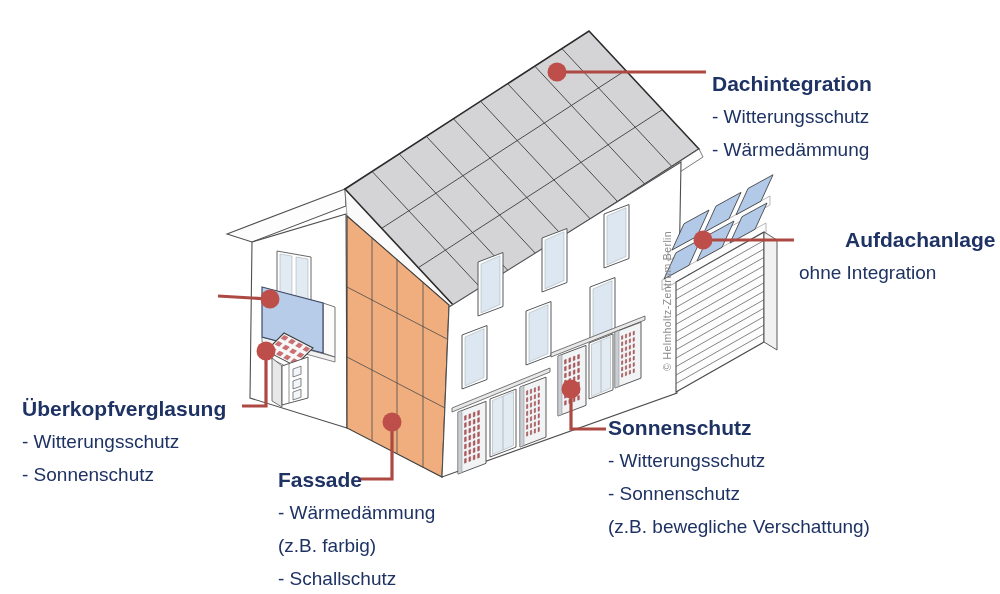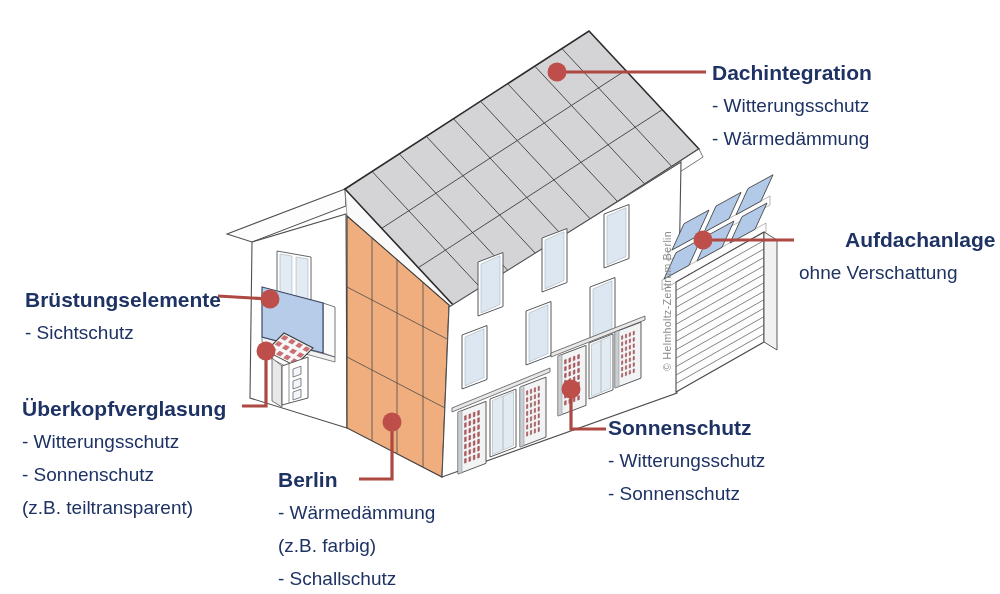--- a/index.html
+++ b/index.html
@@ -285,7 +285,7 @@
   </svg>
 
   <div class="label" style="left: 712px; top: 56px; color: rgb(30, 50, 99);">
-    <h3 style="color: rgb(30, 50, 99);">Dachintegration</h3>
+    <h3 style="color: rgb(30, 50, 99); margin-top: 11px;">Dachintegration</h3>
     <div>- Witterungsschutz</div>
     <div>- Wärmedämmung</div>
   </div>

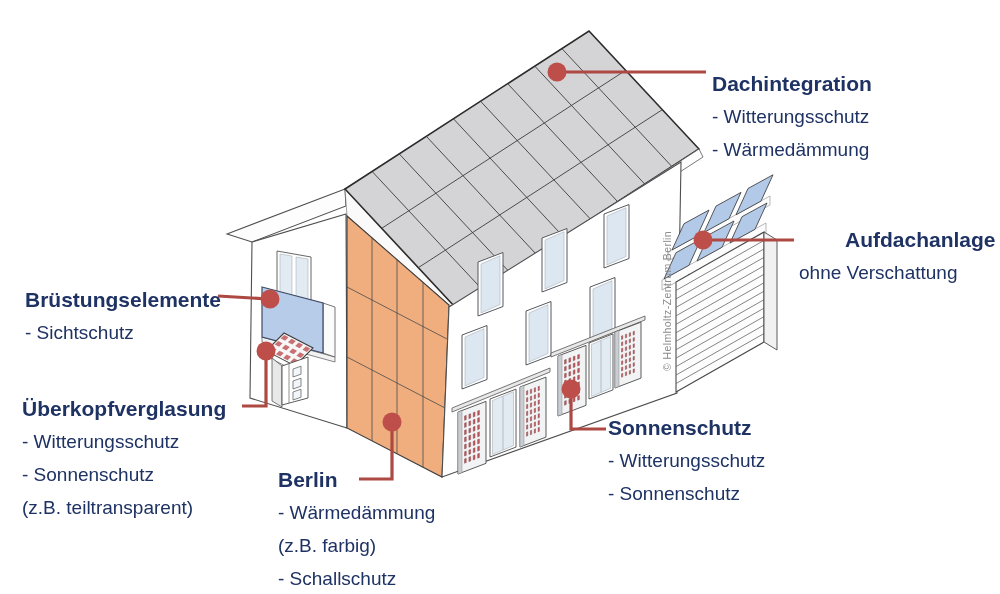--- a/index.html
+++ b/index.html
@@ -292,7 +292,7 @@
 
   <div class="label" style="left: 799px; top: 223px; color: rgb(30, 50, 99);">
     <h3 style="color: rgb(30, 50, 99); margin-left: 46px;">Aufdachanlage</h3>
-    <div>ohne Verschattung</div>
+    <div>ohne Integration</div>
   </div>
 
   <div class="label" style="left: 25px; top: 283px; color: rgb(30, 50, 99);">

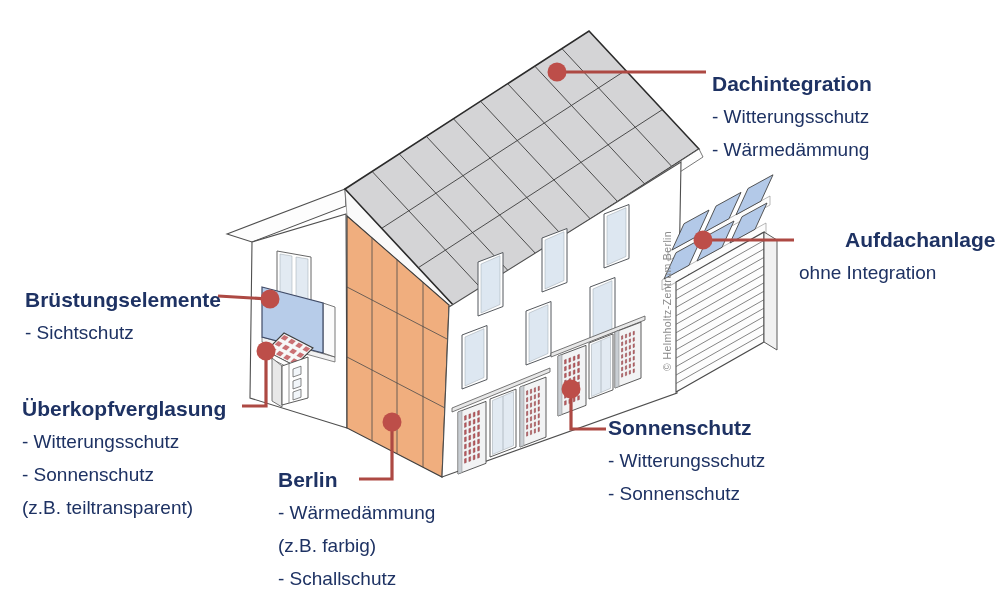--- a/index.html
+++ b/index.html
@@ -295,10 +295,6 @@
     <div>ohne Integration</div>
   </div>
 
-  <div class="label" style="left: 25px; top: 283px; color: rgb(30, 50, 99);">
-    <h3 style="color: rgb(30, 50, 99);">Brüstungselemente</h3>
-    <div>- Sichtschutz</div>
-  </div>
 
   <div class="label" style="left: 22px; top: 392px; color: rgb(30, 50, 99);">
     <h3 style="color: rgb(30, 50, 99);">Überkopfverglasung</h3>

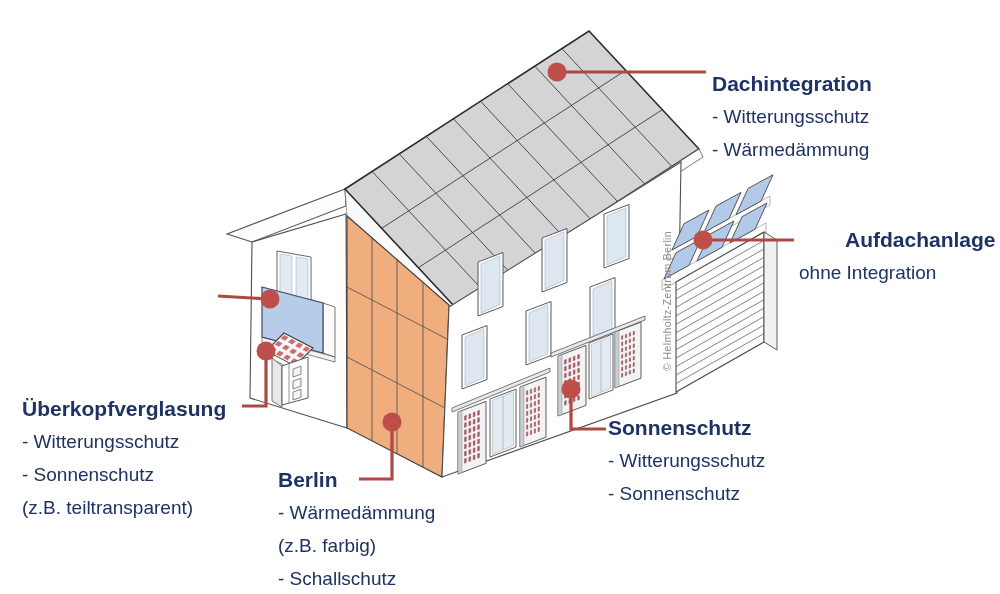--- a/index.html
+++ b/index.html
@@ -304,7 +304,7 @@
   </div>
 
   <div class="label" style="left: 278px; top: 463px; color: rgb(30, 50, 99);">
-    <h3 style="color: rgb(30, 50, 99);">Berlin</h3>
+    <h3 style="color: rgb(30, 50, 99);">Fassade</h3>
     <div>- Wärmedämmung</div>
     <div>(z.B. farbig)</div>
     <div>- Schallschutz</div>

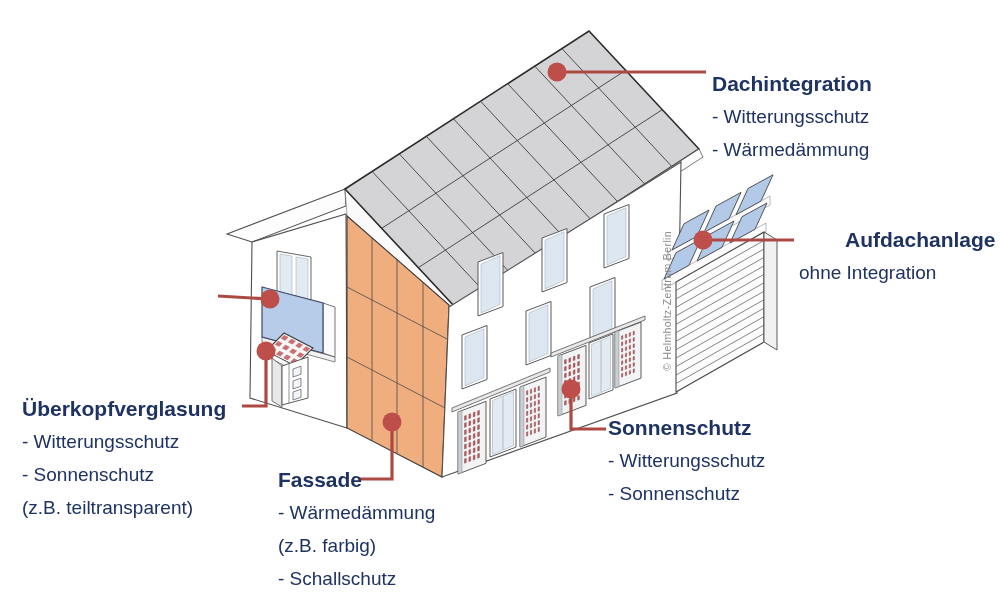--- a/index.html
+++ b/index.html
@@ -300,7 +300,6 @@
     <h3 style="color: rgb(30, 50, 99);">Überkopfverglasung</h3>
     <div>- Witterungsschutz</div>
     <div>- Sonnenschutz</div>
-    <div>(z.B. teiltransparent)</div>
   </div>
 
   <div class="label" style="left: 278px; top: 463px; color: rgb(30, 50, 99);">

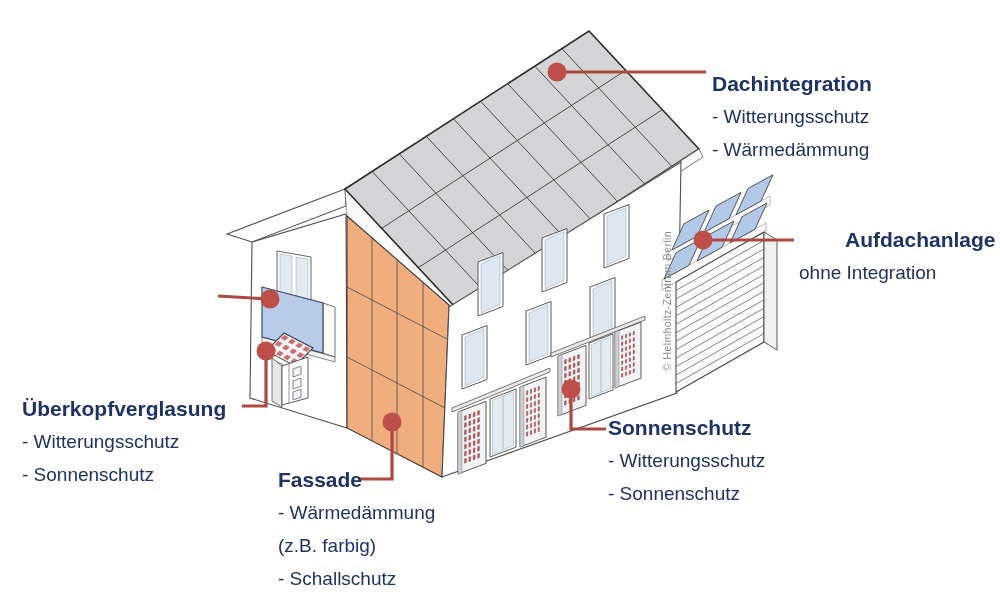--- a/index.html
+++ b/index.html
@@ -313,6 +313,7 @@
     <h3 style="color: rgb(30, 50, 99);">Sonnenschutz</h3>
     <div>- Witterungsschutz</div>
     <div>- Sonnenschutz</div>
+    <div>(z.B. bewegliche Verschattung)</div>
   </div>
 
 </div>

